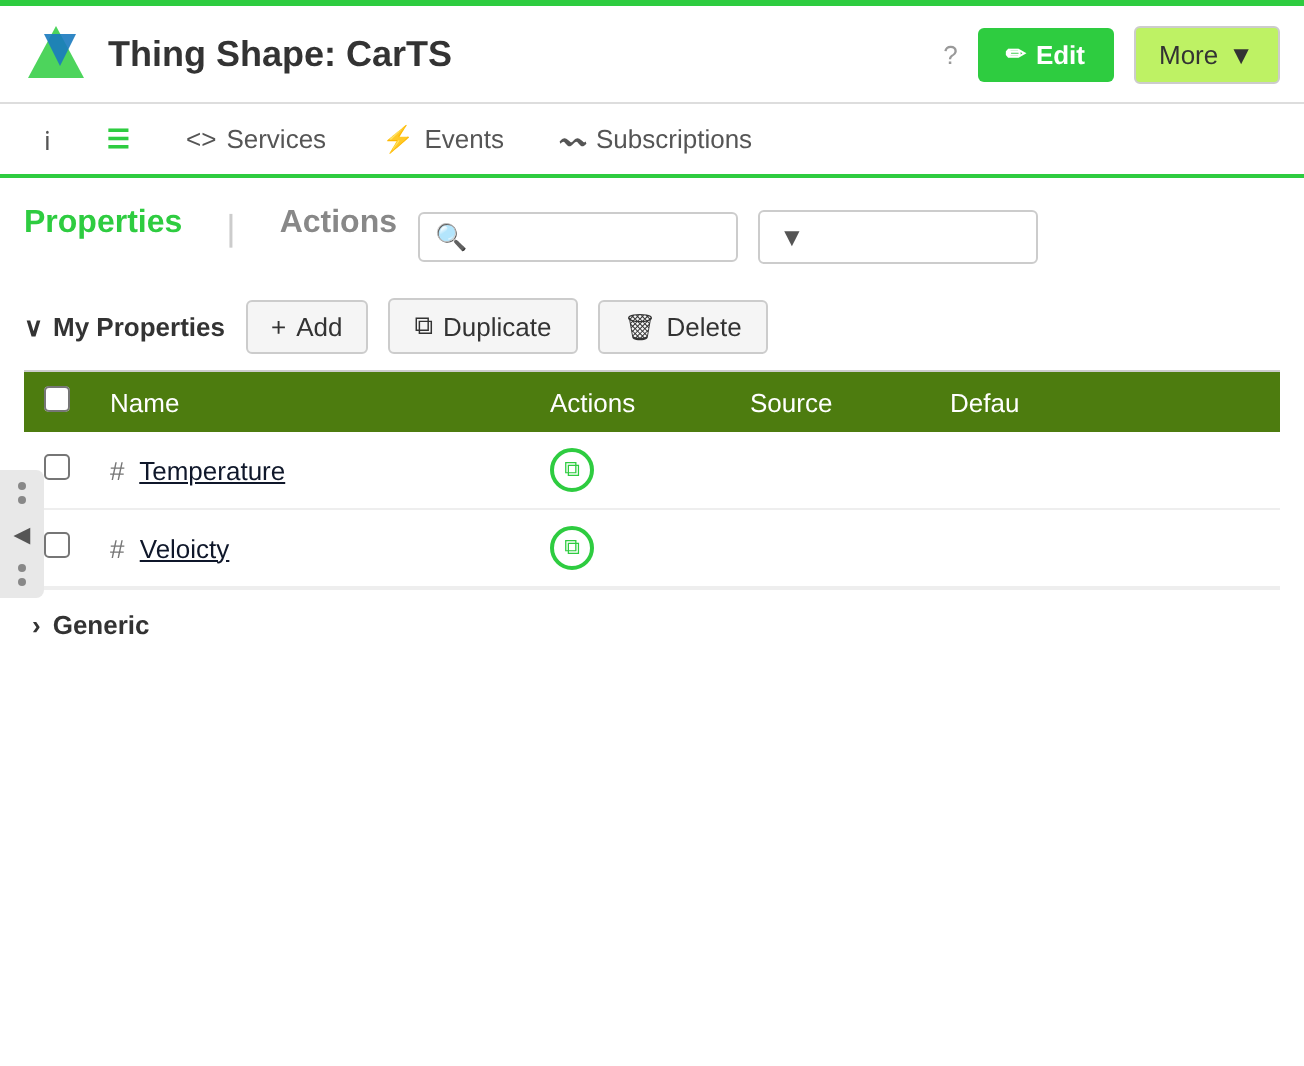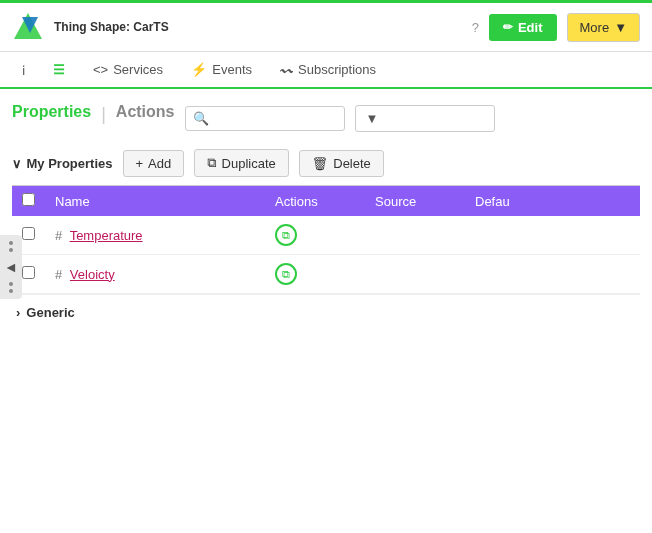--- a/index.html
+++ b/index.html
@@ -19,7 +19,7 @@
       height: 32px;
     }
     .page-title {
-      font-size: 12px;
+      font-size: 18px;
       font-weight: bold;
       color: #333;
       flex: 1;

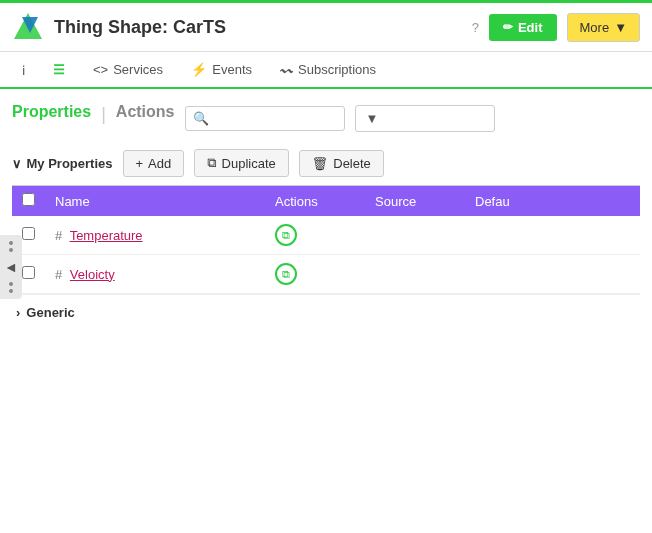--- a/index.html
+++ b/index.html
@@ -42,7 +42,7 @@
       gap: 5px;
     }
     .btn-more {
-      background: #fde047;
+      background: #bef264;
       color: #333;
       border: 1px solid #ccc;
       border-radius: 3px;

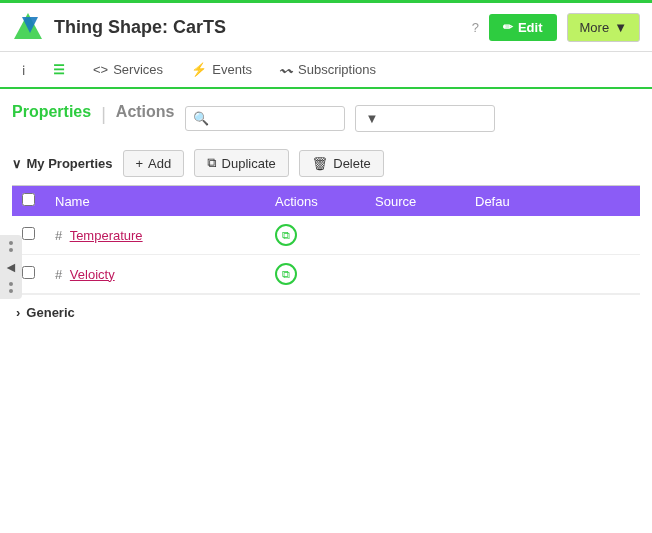--- a/index.html
+++ b/index.html
@@ -86,7 +86,7 @@
     .sub-nav {
       display: flex;
       align-items: flex-end;
-      gap: 0;
+      gap: 12px;
       margin-bottom: 12px;
     }
     .sub-nav-item {

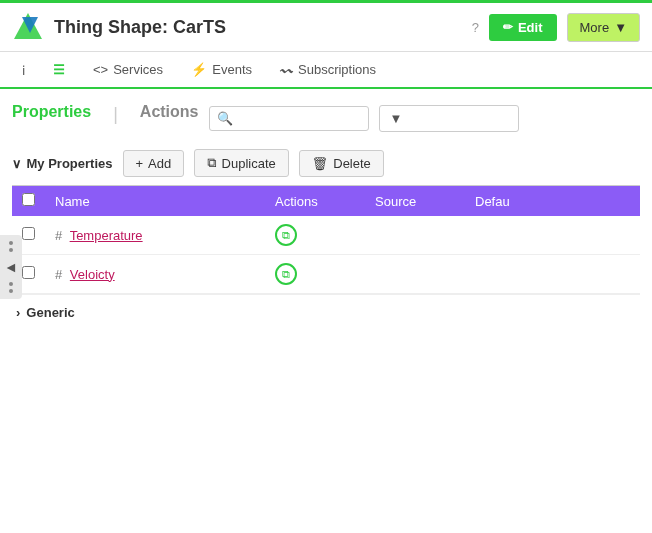--- a/index.html
+++ b/index.html
@@ -167,7 +167,7 @@
       border-top: 1px solid #ccc;
     }
     .table thead tr {
-      background: #8b5cf6;
+      background: #4d7c0f;
       color: #fff;
     }
     .table thead th {

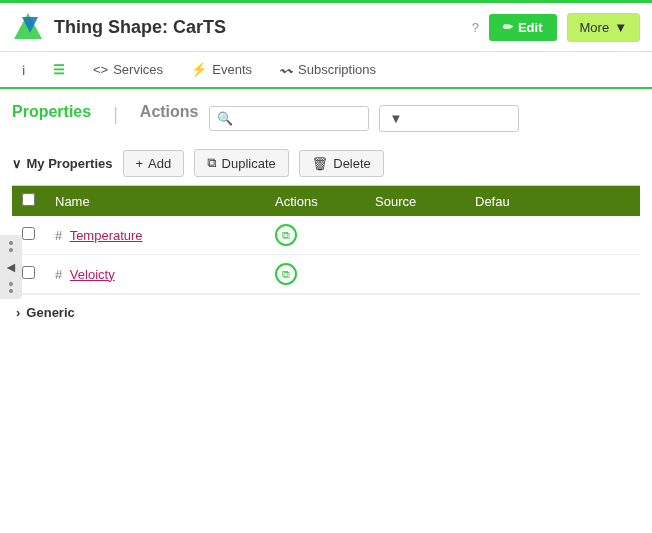--- a/index.html
+++ b/index.html
@@ -189,7 +189,7 @@
     .table .source-col { width: 100px; margin-top: 19px; }
 
     .row-link {
-      color: #be185d;
+      color: #0f172a;
       text-decoration: underline;
       cursor: pointer;
     }

